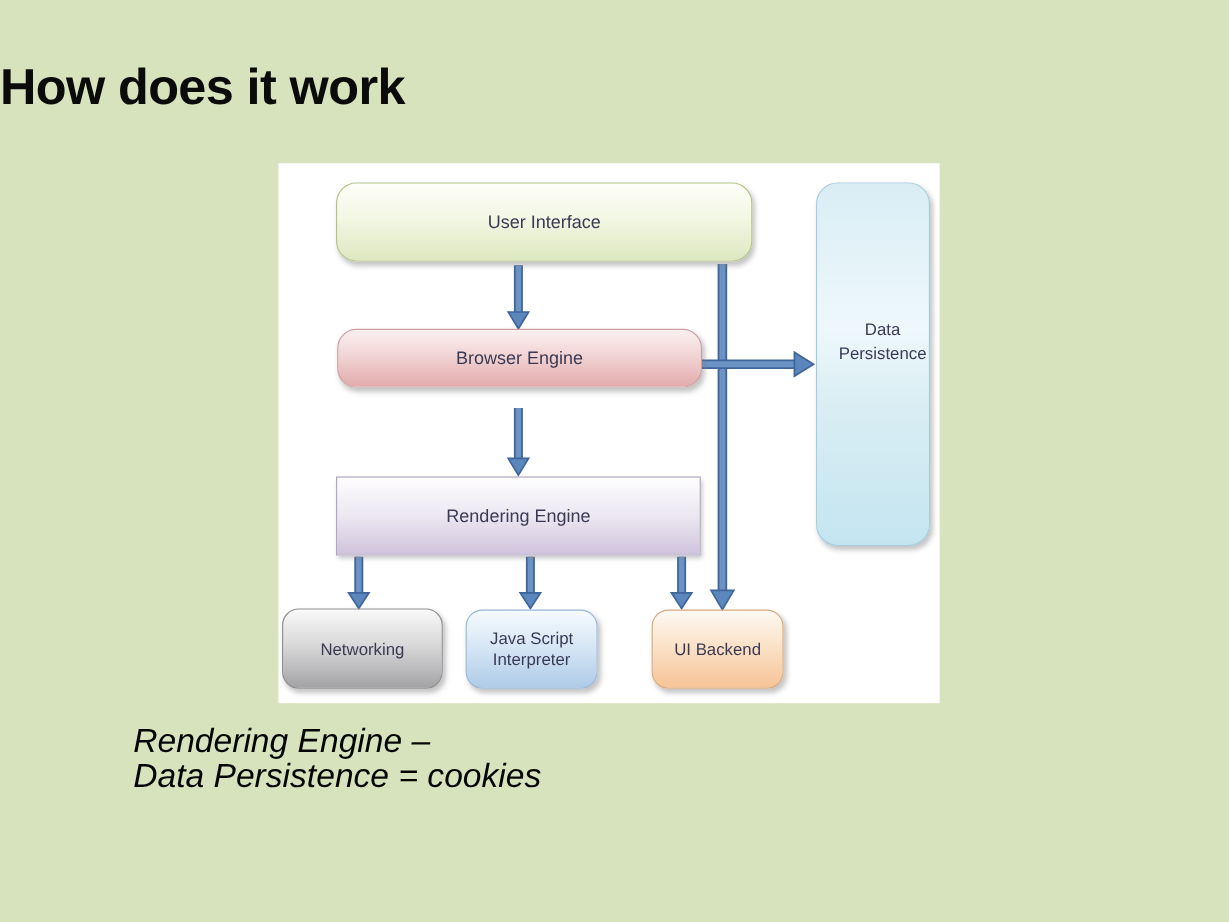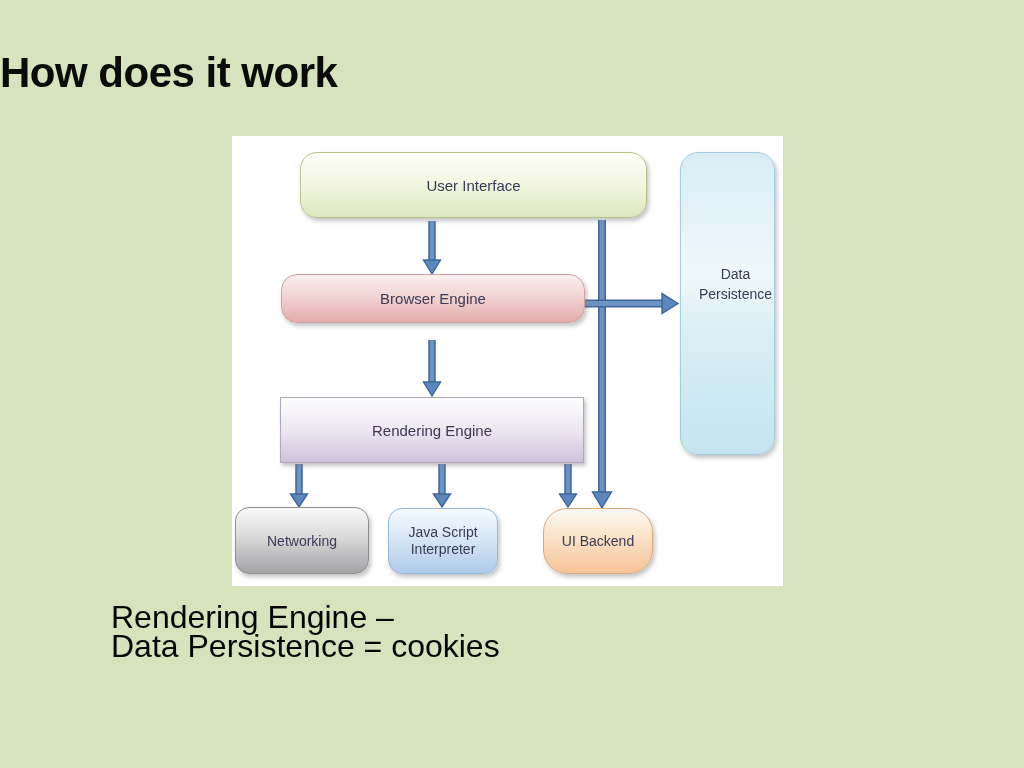--- a/index.html
+++ b/index.html
@@ -42,7 +42,6 @@
     border: 1px solid #b4c489;
     background: linear-gradient(180deg, #fdfef8 0%, #f3f7e4 45%, #dde7bf 100%);
     font-size: 15px;
-    margin-left: 20px;
   }
   .box-browser-engine {
     left: 49px; top: 138px; width: 304px; height: 49px;

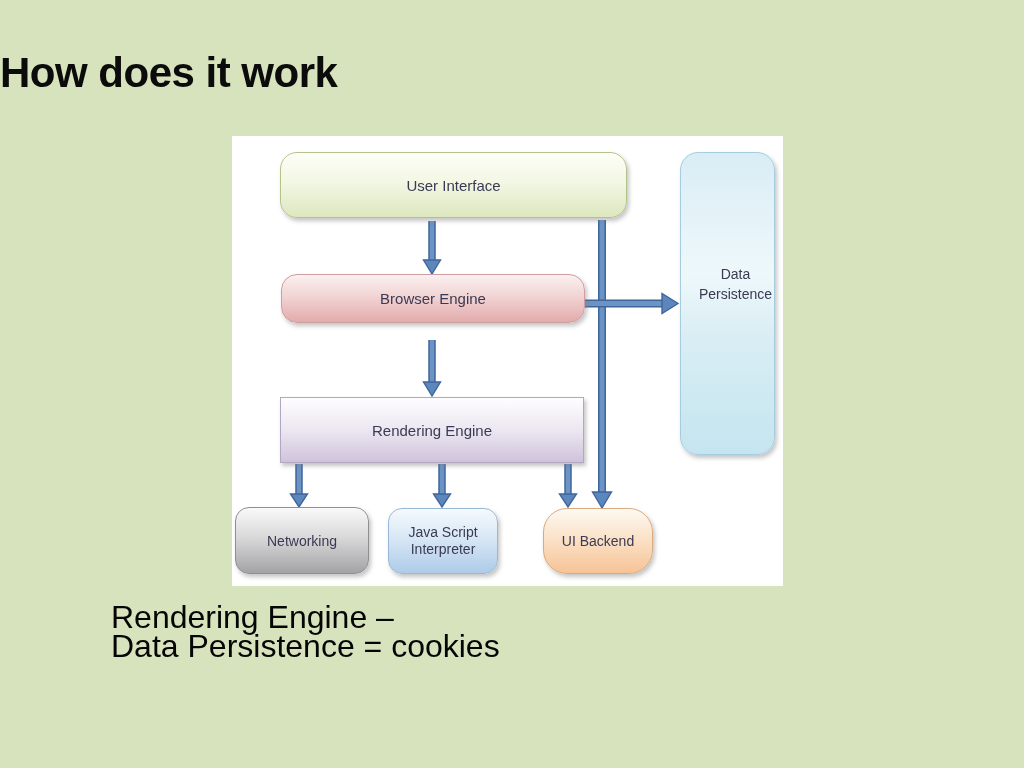--- a/index.html
+++ b/index.html
@@ -75,7 +75,7 @@
   .box-js-interpreter span { width: 86px; }
   .box-ui-backend {
     left: 311px; top: 372px; width: 110px; height: 66px;
-    border-radius: 24px;
+    border-radius: 14px;
     border: 1px solid #d9ab7f;
     background: linear-gradient(180deg, #fdf9f3 0%, #fbe2c8 45%, #f6c397 100%);
     font-size: 14px;

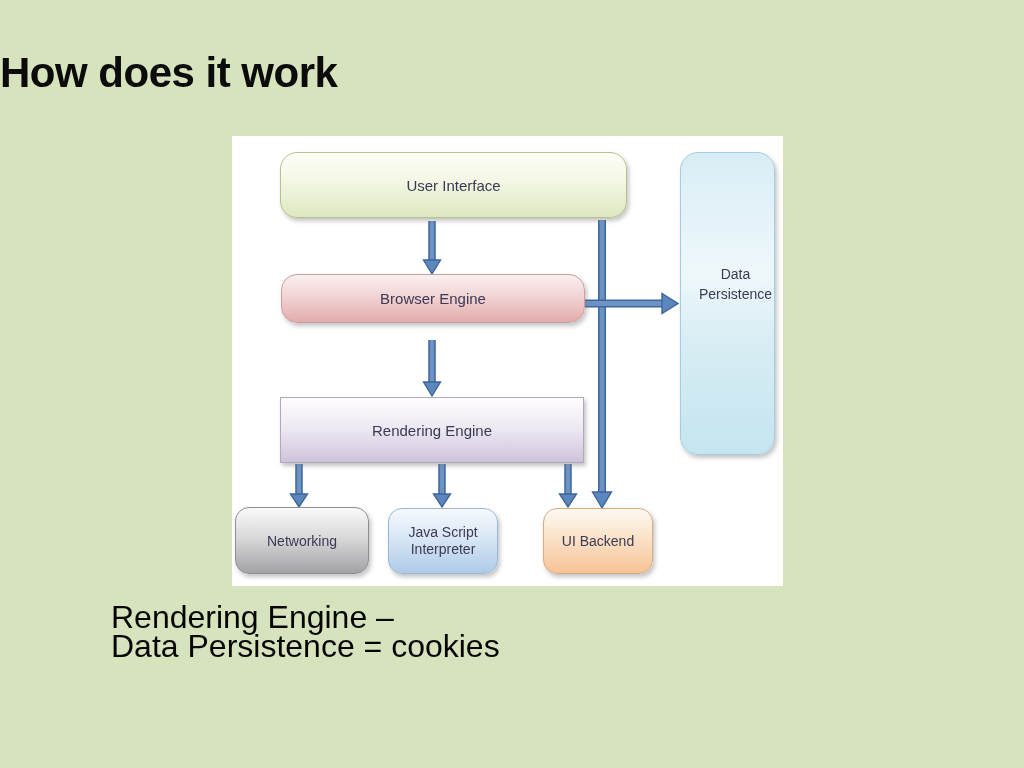--- a/index.html
+++ b/index.html
@@ -94,9 +94,10 @@
   .notes {
     position: absolute;
     left: 111px; top: 603px; width: 840px;
-    font-size: 32px;
+    font-size: 28px;
     line-height: 29px;
     color: #050505;
+    font-style: italic;
   }
   .note-indent { padding-left: 101px; }
 </style>

